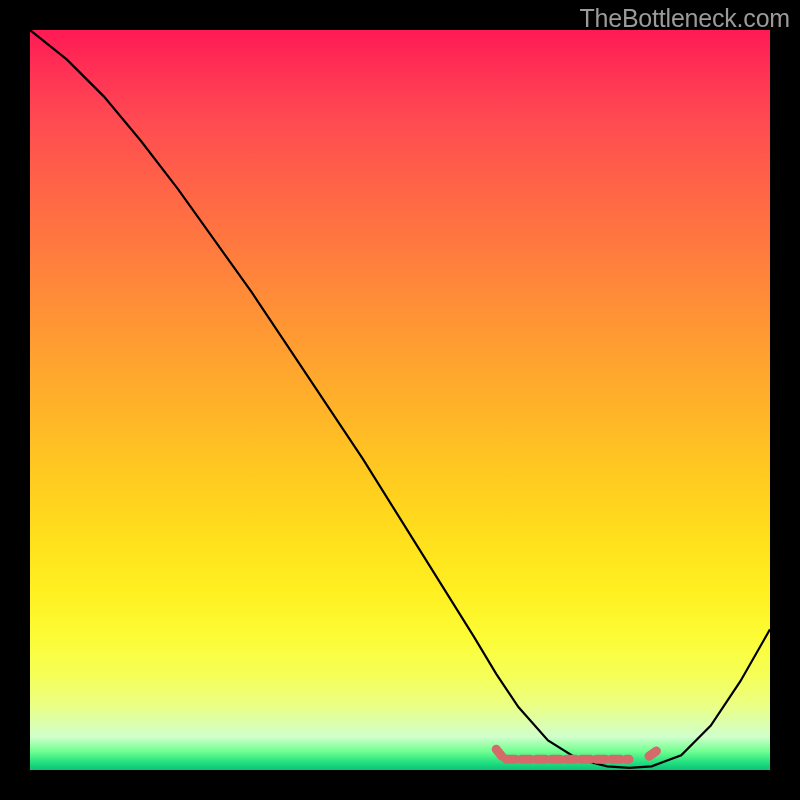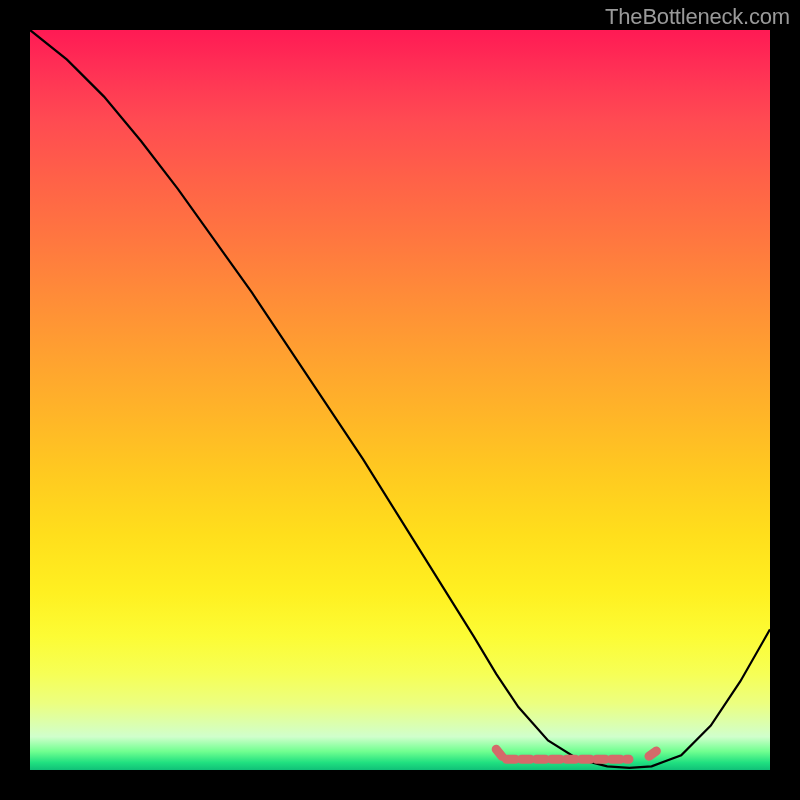--- a/index.html
+++ b/index.html
@@ -4,7 +4,7 @@
 <style>
   * { margin: 0; padding: 0; box-sizing: border-box; }
   body { width: 800px; height: 800px; background: #000; position: relative; font-family: Arial, sans-serif; }
-  .watermark { position: absolute; top: 4px; right: 10px; color: #9a9a9a; font-size: 22px; font-weight: 500; letter-spacing: -0.2px; }
+  .watermark { position: absolute; top: 4px; right: 10px; color: #9a9a9a; font-size: 25px; font-weight: 500; letter-spacing: -0.2px; }
   .plot { position: absolute; top: 30px; left: 30px; width: 740px; height: 740px; }
   .grad { width: 100%; height: 100%; background: linear-gradient(to bottom,
       #ff1a54 0%, #ff2f55 5%, #ff4a52 12%, #ff6148 20%, #ff7640 28%,

